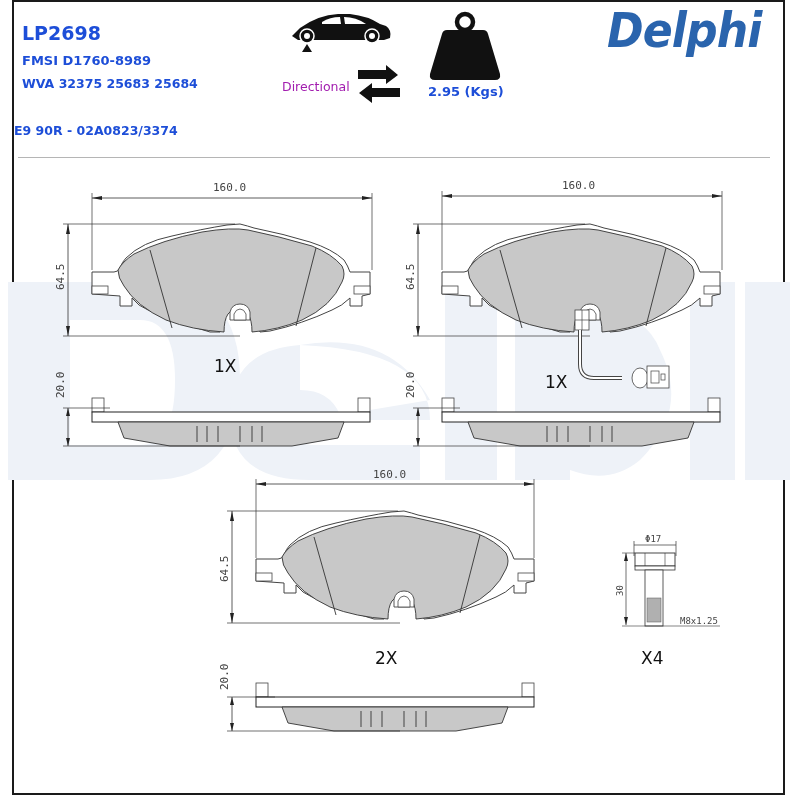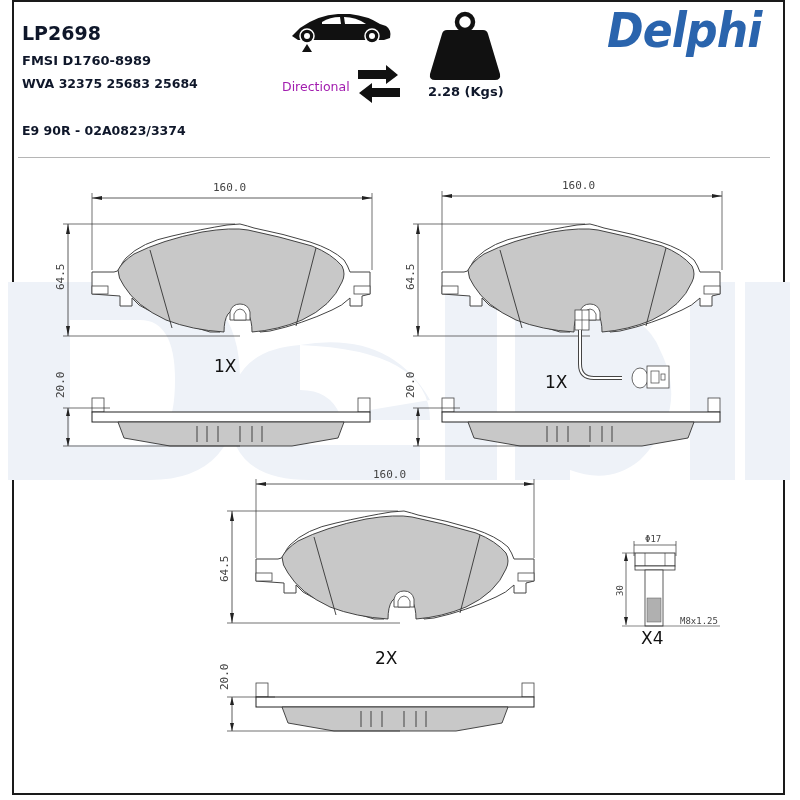--- a/index.html
+++ b/index.html
@@ -5,7 +5,7 @@
     html, body { margin: 0; padding: 0; background: #ffffff; }
     body { width: 800px; height: 800px; position: relative; overflow: hidden; font-family: "DejaVu Sans", sans-serif; }
     .frame { position: absolute; left: 12px; top: 0px; width: 773px; height: 795px; border: 2px solid #1a1a1a; border-top-width: 2px; box-sizing: border-box; background: #fff; }
-    .hdr-text { position: absolute; font-family: "DejaVu Sans", sans-serif; font-weight: bold; color: #0f172a; white-space: nowrap; }
+    .hdr-text { position: absolute; font-family: "DejaVu Sans", sans-serif; font-weight: bold; color: #1d4ed8; white-space: nowrap; }
     #part-number { left: 22px; top: 22px; font-size: 19px; }
     #fmsi { left: 22px; top: 53px; font-size: 13px; }
     #wva { left: 22px; top: 76px; font-size: 12.5px; }

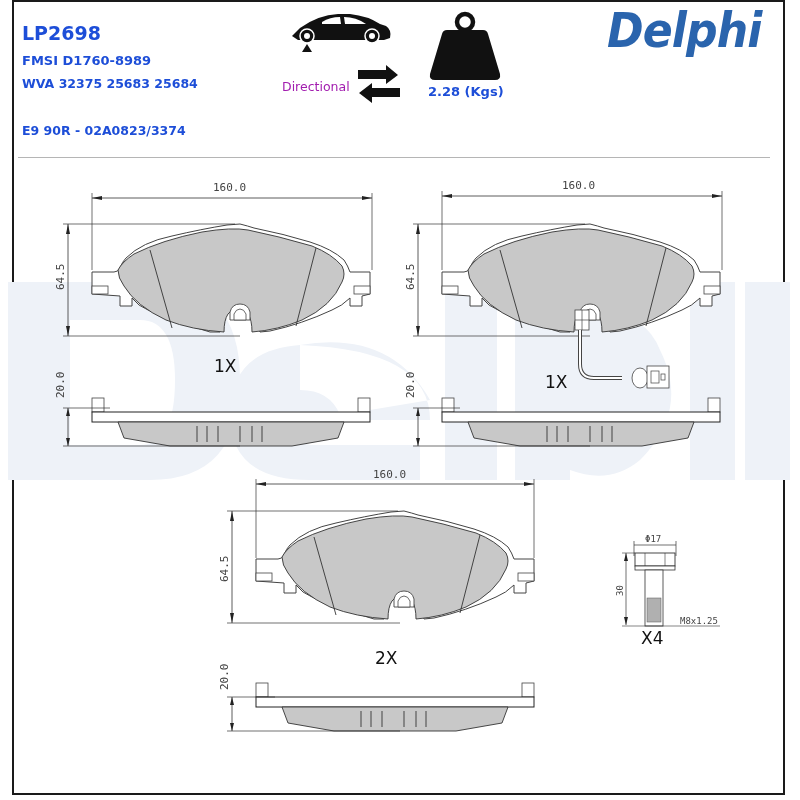--- a/index.html
+++ b/index.html
@@ -41,7 +41,7 @@
 <div class="hdr-text" id="wva">WVA 32375 25683 25684</div>
 <div class="hdr-text" id="approval">E9 90R - 02A0823/3374</div>
 <div class="hdr-text" id="directional-label">Directional</div>
-<div class="hdr-text" id="weight-label">2.28 (Kgs)</div>
+<div class="hdr-text" id="weight-label">2.95 (Kgs)</div>
 <div id="brand-logo">Delphi</div>
 <div class="divider"></div>
 

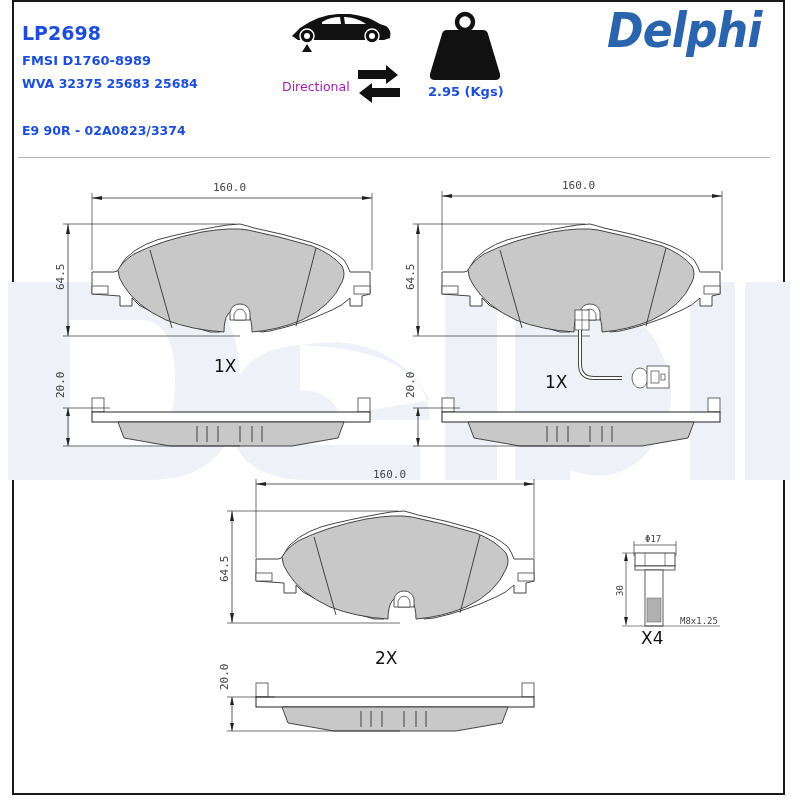--- a/index.html
+++ b/index.html
@@ -9,7 +9,7 @@
     #part-number { left: 22px; top: 22px; font-size: 19px; }
     #fmsi { left: 22px; top: 53px; font-size: 13px; }
     #wva { left: 22px; top: 76px; font-size: 12.5px; }
-    #approval { left: 22px; top: 123px; font-size: 12.5px; }
+    #approval { left: 14px; top: 123px; font-size: 12.5px; }
     #directional-label { left: 282px; top: 79px; font-size: 12.5px; font-weight: normal; color: #a21caf; }
     #weight-label { left: 428px; top: 84px; font-size: 13px; }
     #brand-logo { position: absolute; left: 607px; top: 2px; font-family: "DejaVu Sans", sans-serif; font-weight: bold; font-style: italic; font-size: 48px; color: #2a64ad; letter-spacing: -1px; transform: scaleX(0.92); transform-origin: left top; }

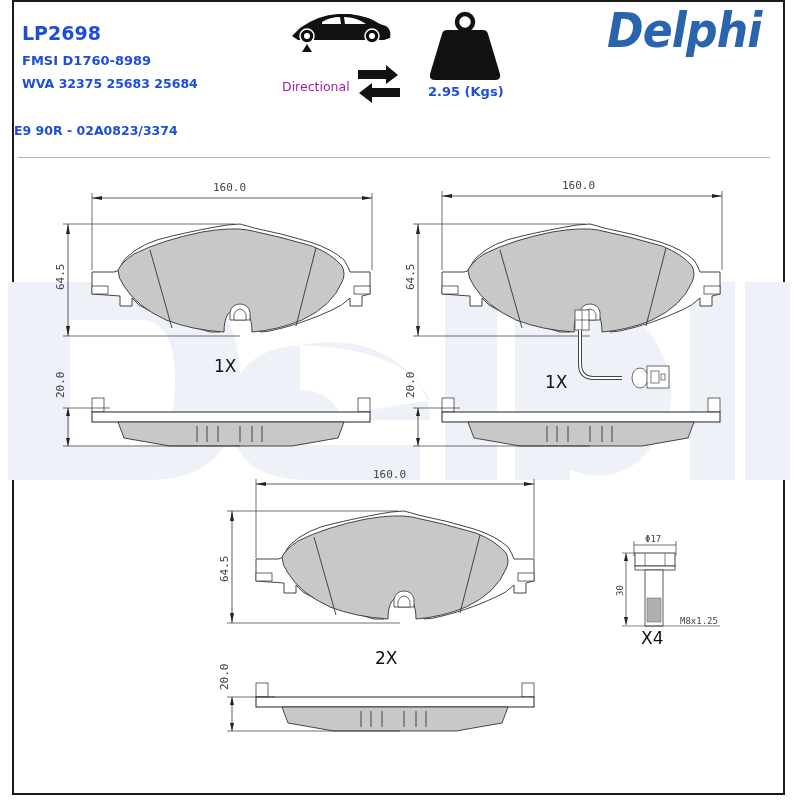--- a/index.html
+++ b/index.html
@@ -211,6 +211,6 @@
 <div class="qty" style="left:214px; top:356px;">1X</div>
 <div class="qty" style="left:545px; top:372px;">1X</div>
 <div class="qty" style="left:375px; top:648px;text-align:center;">2X</div>
-<div class="qty" style="left:641px; top:628px;">X4</div>
+<div class="qty" style="left:641px; top:648px;">X4</div>
 
 </body></html>

